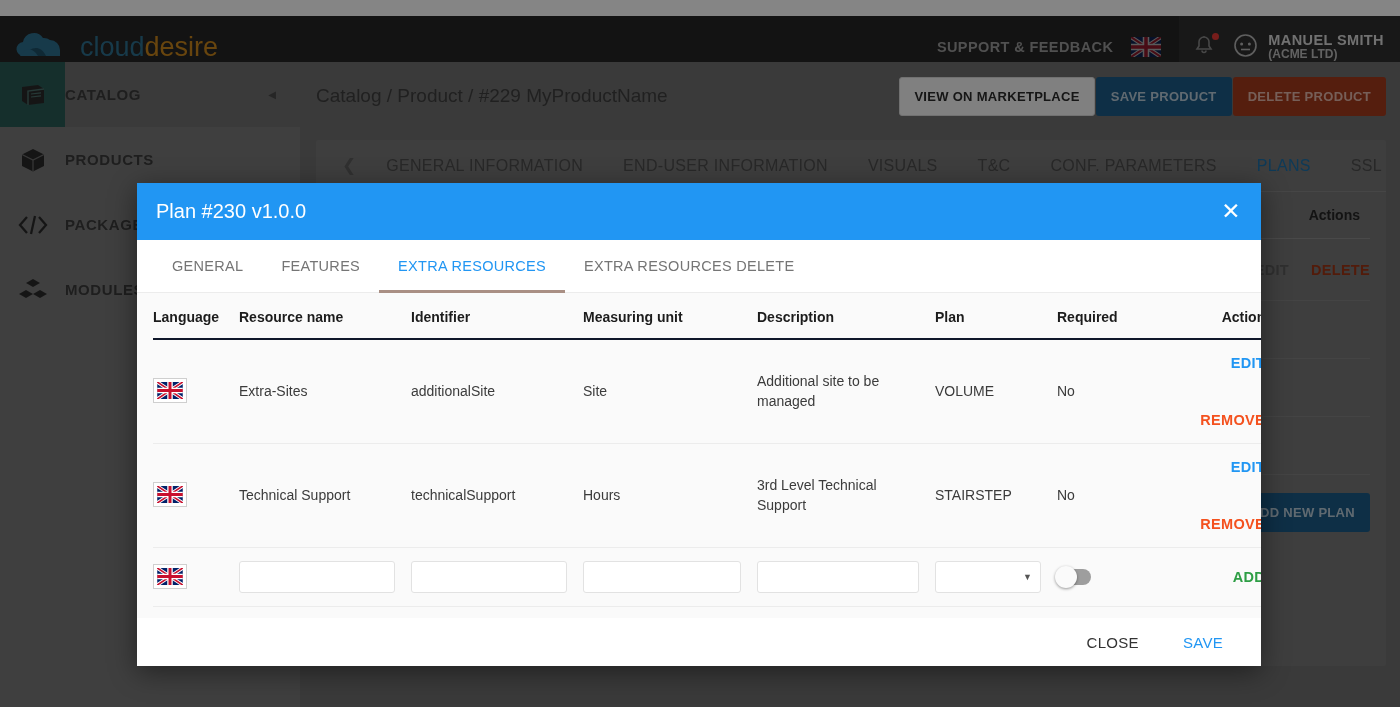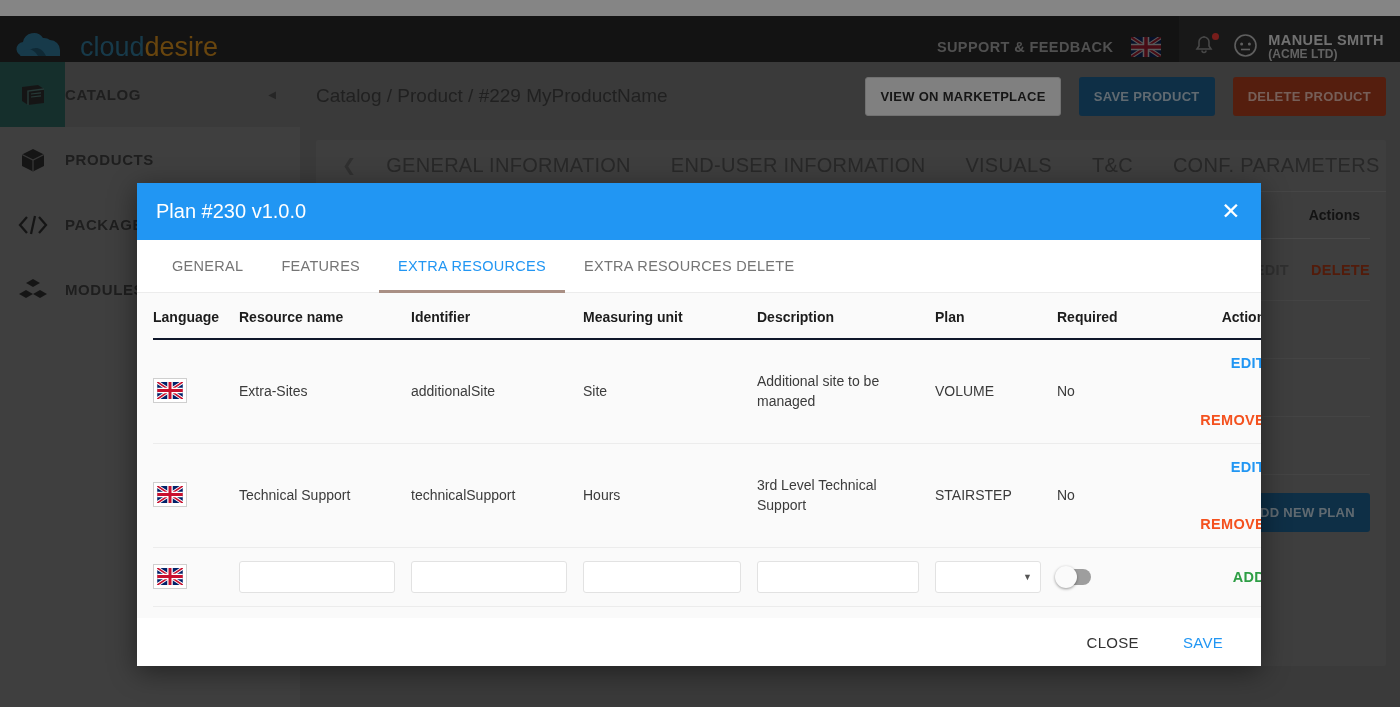--- a/index.html
+++ b/index.html
@@ -77,7 +77,7 @@
   .content { position: absolute; top: 62px; left: 300px; right: 0; bottom: 0; background: #6f6f6f; }
   .page-head { height: 68px; display: flex; align-items: center; padding: 0 14px 0 16px; }
   .breadcrumb { color: #3f3f3f; font-size: 19px; }
-  .head-btns { margin-left: auto; display: flex; align-items: flex-end; gap: 18px; }
+  .head-btns { margin-left: auto; display: flex; align-items: flex-end; gap: 1px; }
   .btn {
     font-size: 13px; font-weight: bold; letter-spacing: .3px;
     padding: 11px 14px; border-radius: 3px; border: 1px solid transparent;

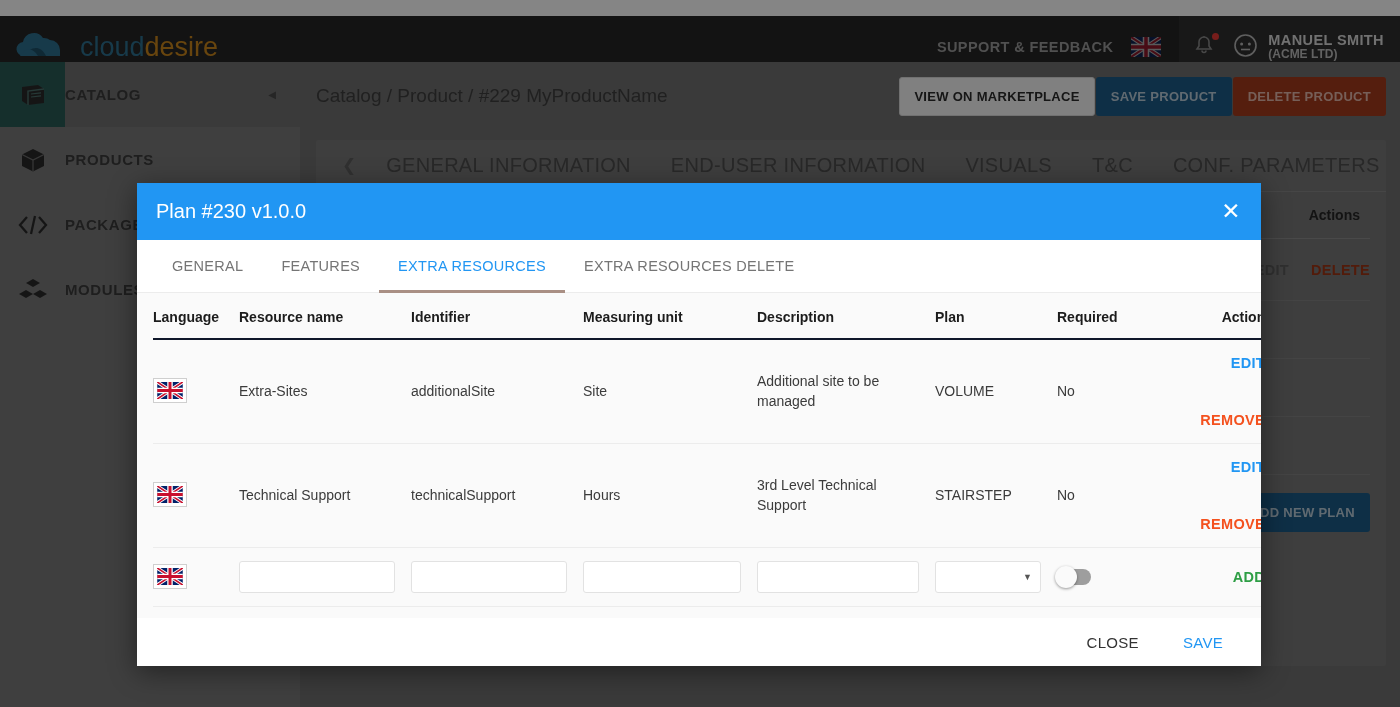--- a/index.html
+++ b/index.html
@@ -97,7 +97,7 @@
   }
   .tabs-row .arrow { color: #5d5d5d; font-size: 17px; padding: 0 10px; }
   .ptab {
-    color: #4d4d4d; font-size: 20px; letter-spacing: .3px; padding: 0 20px;
+    color: #4d4d4d; font-size: 16px; letter-spacing: .3px; padding: 0 20px;
     white-space: nowrap;
   }
   .ptab.active { color: #1b6fa8; }

